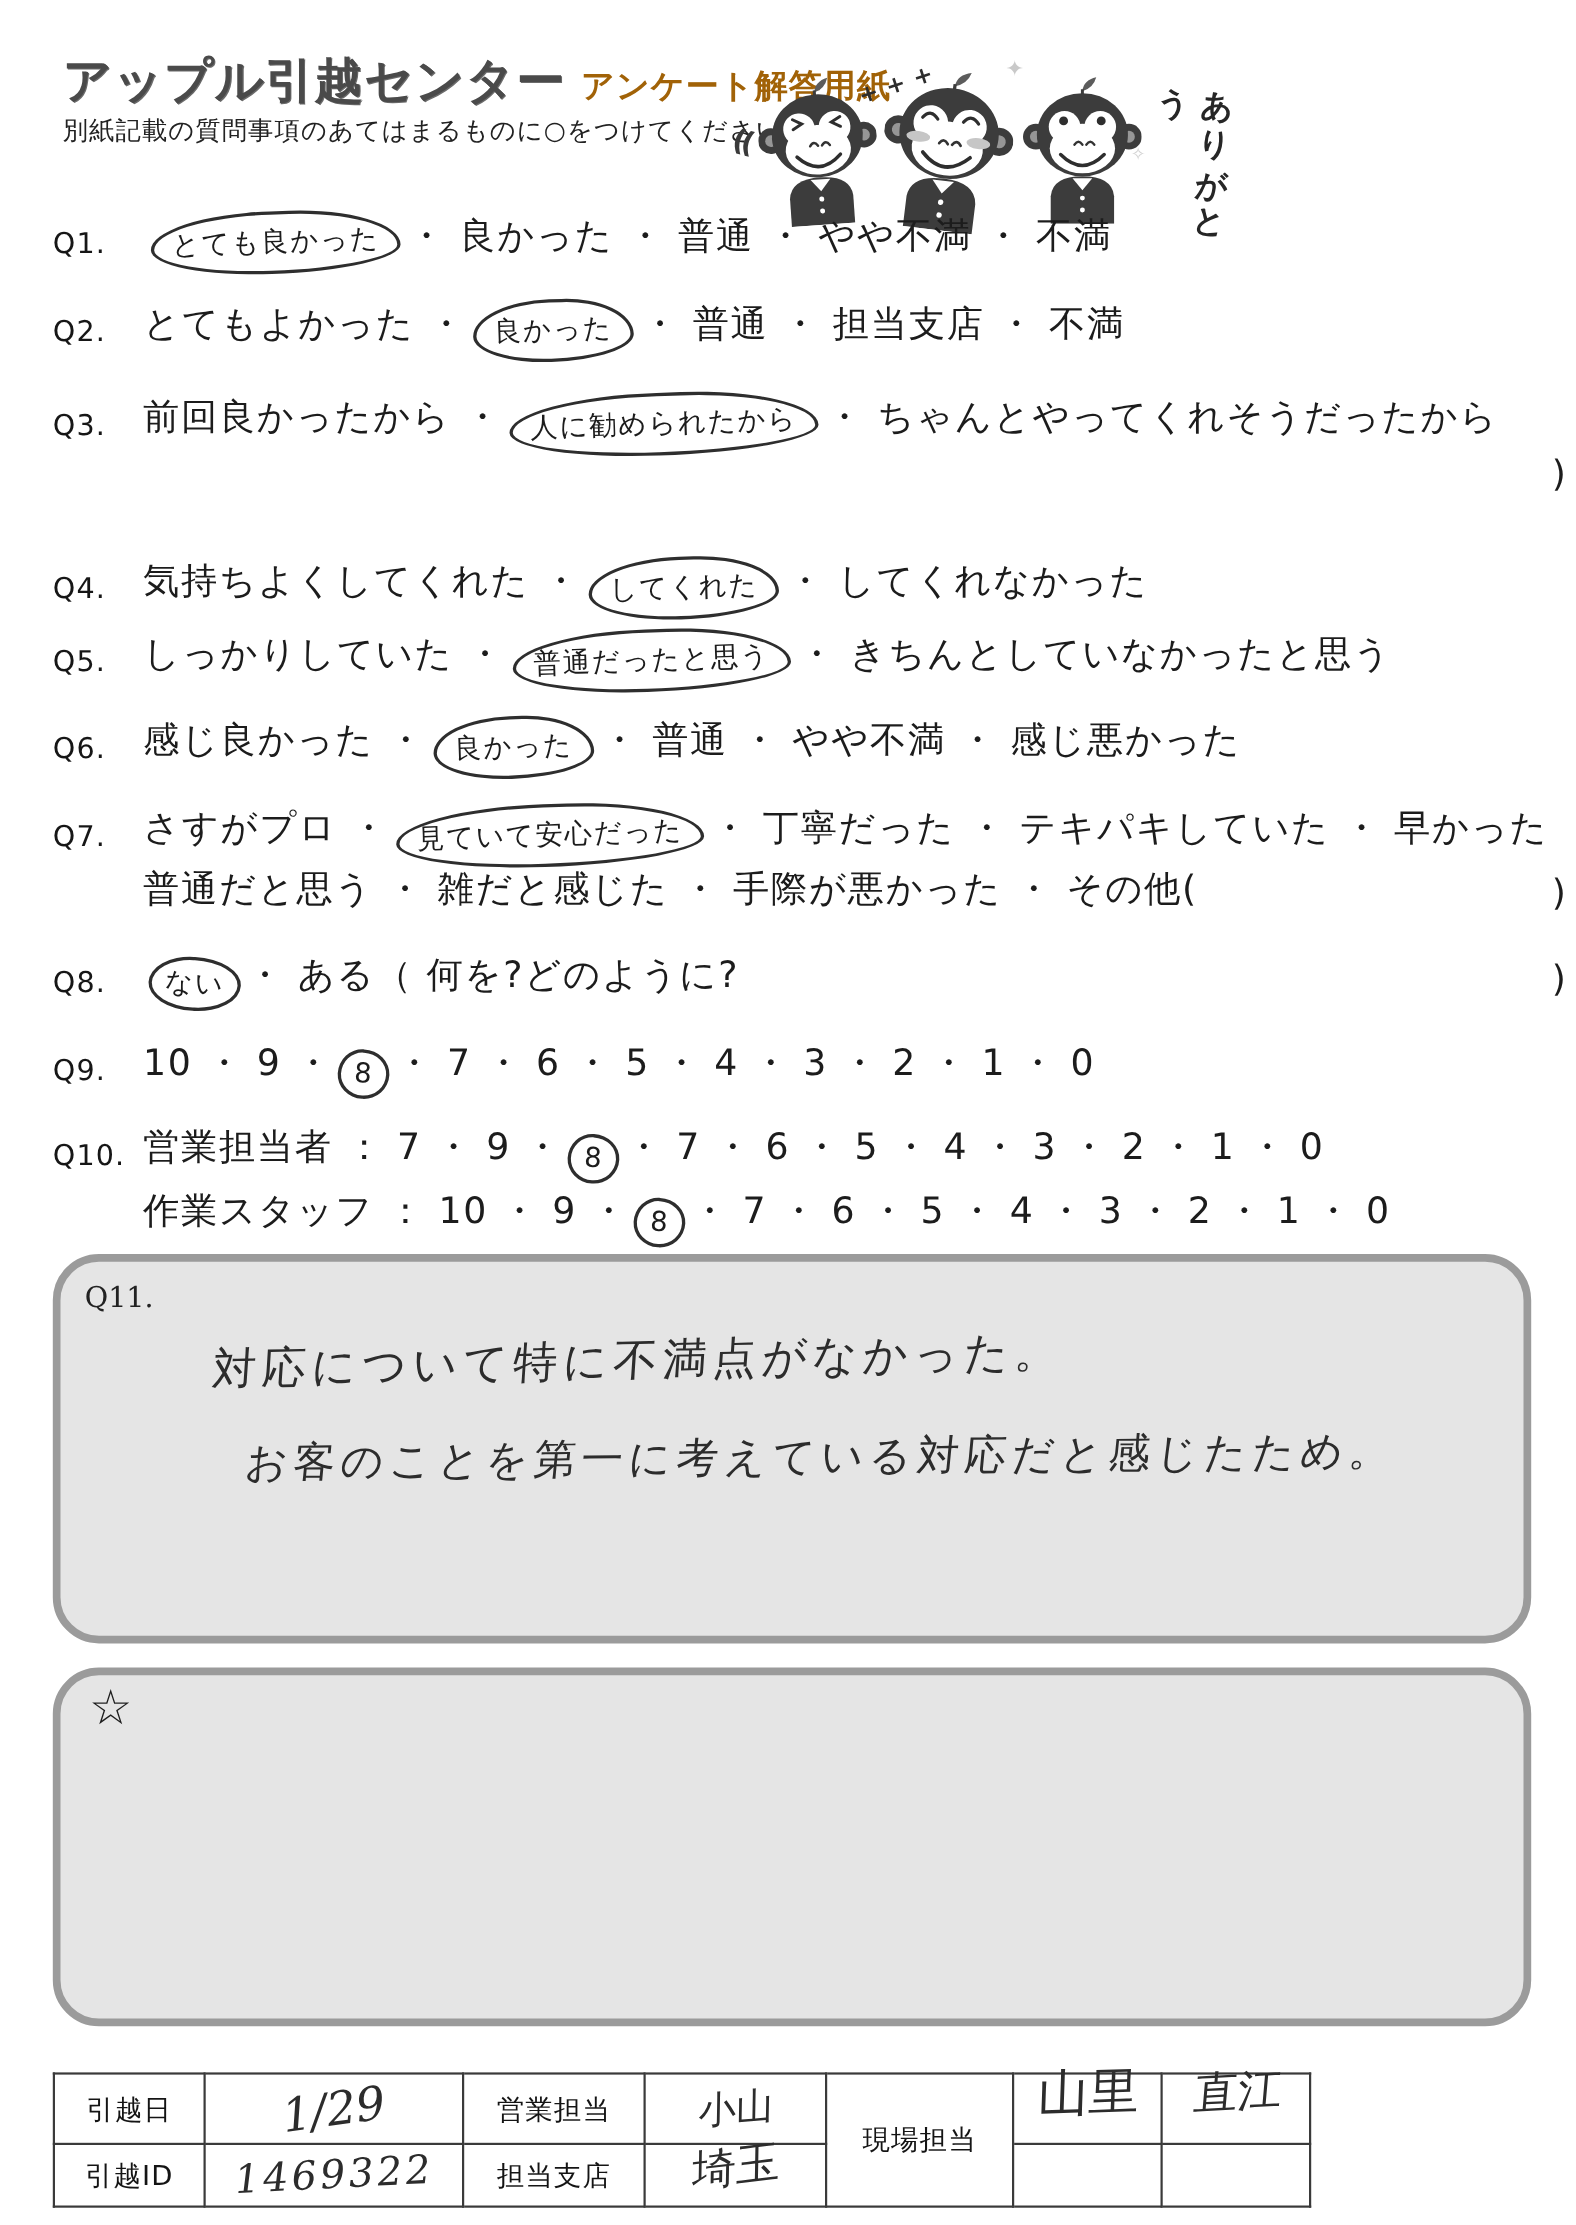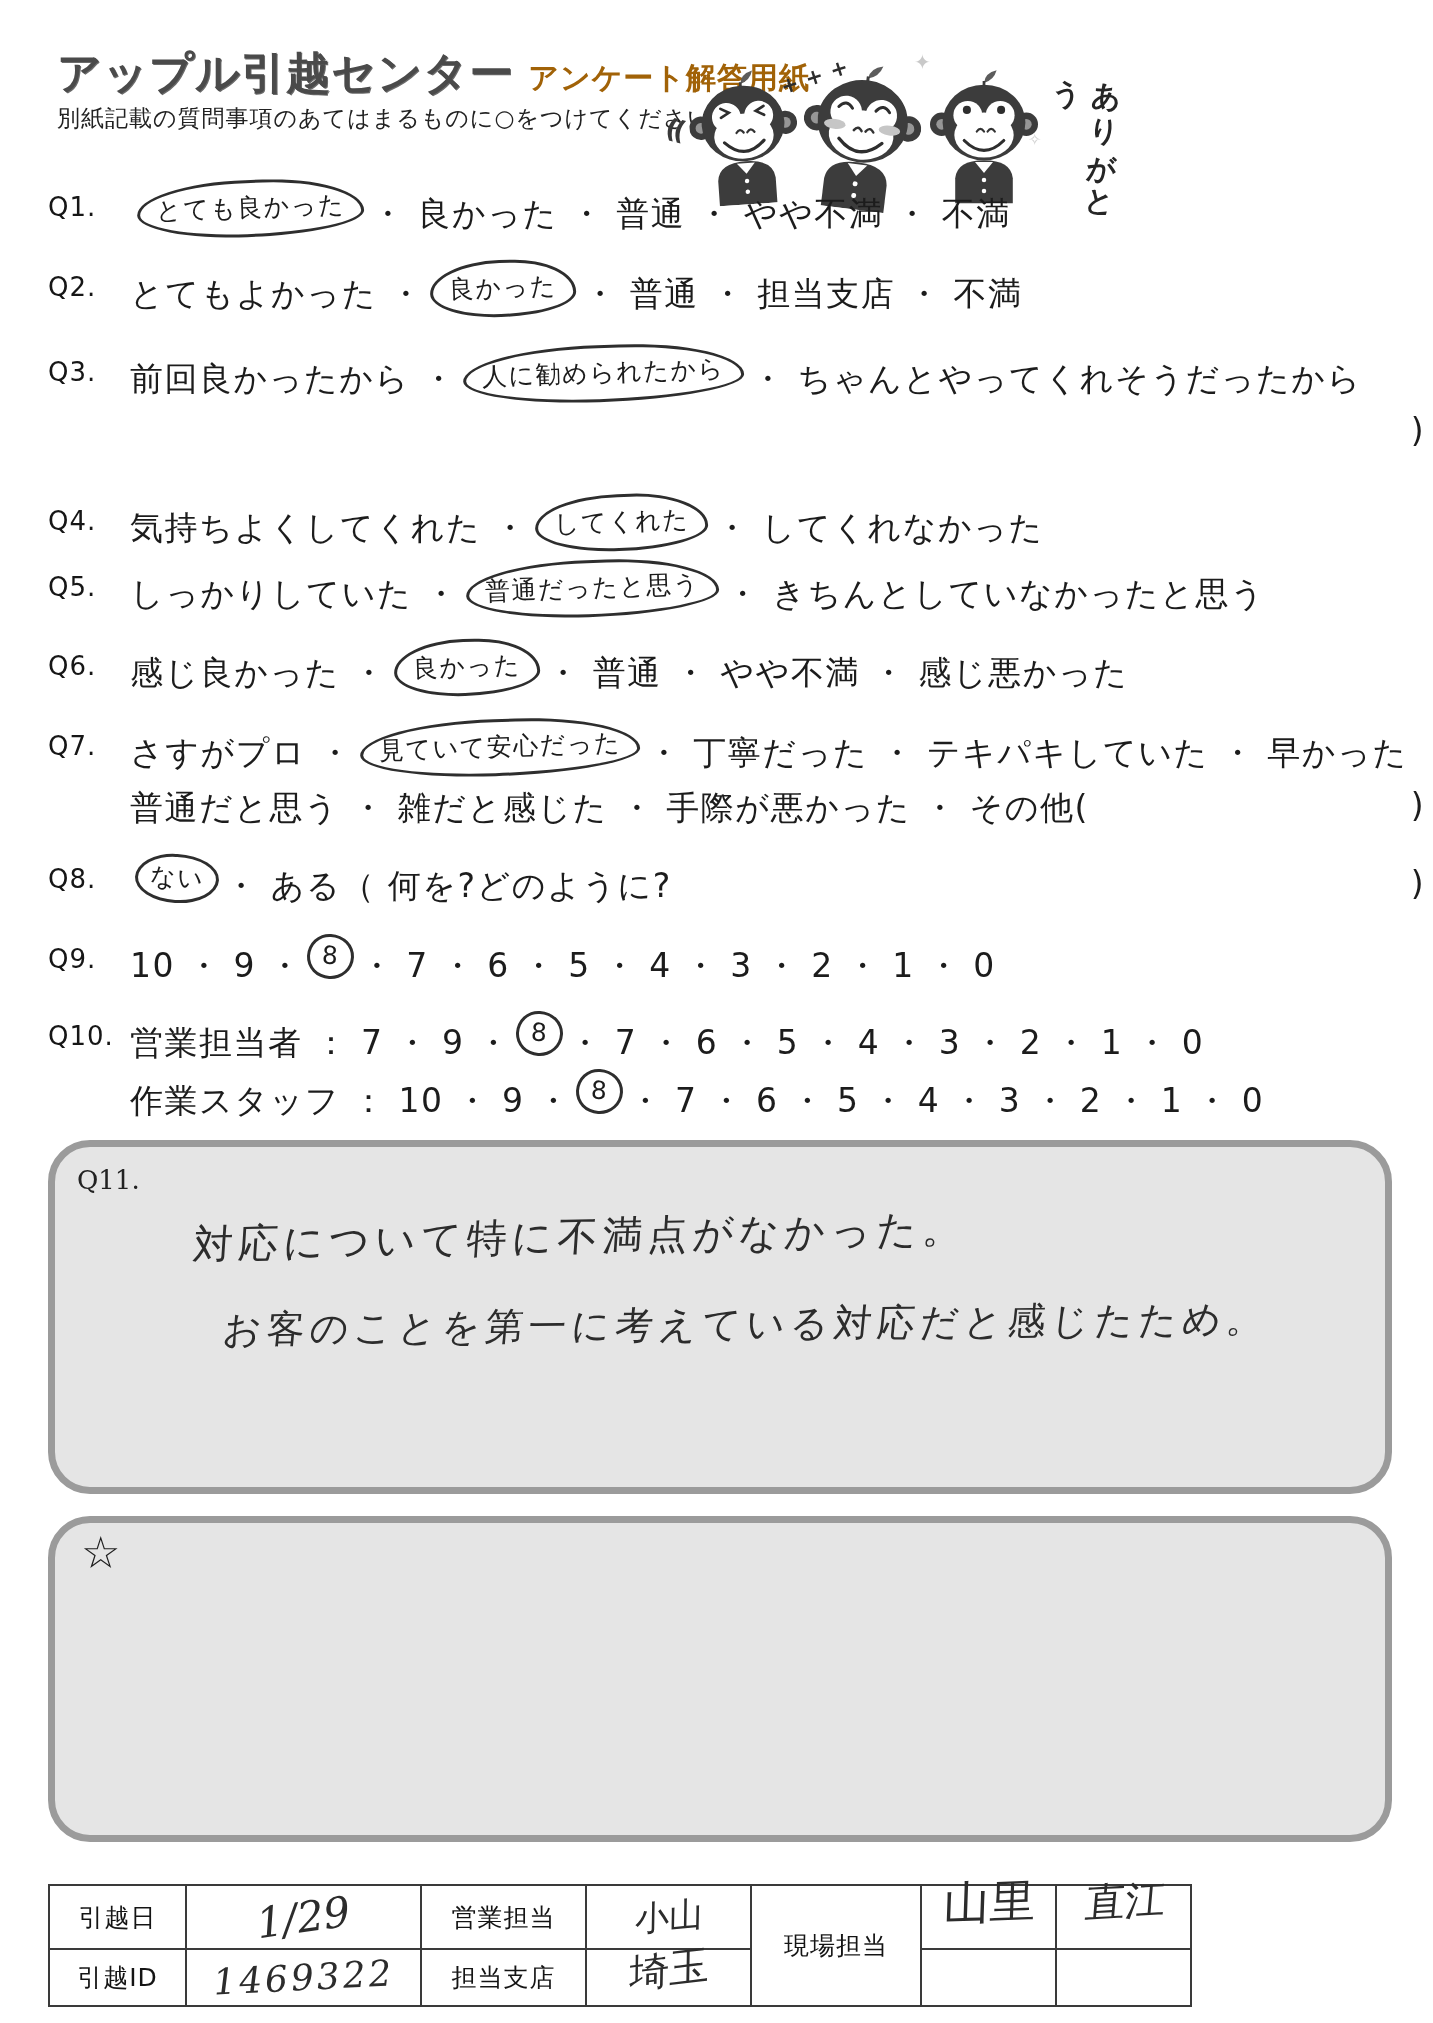--- a/index.html
+++ b/index.html
@@ -28,7 +28,7 @@
           font-family:"DejaVu Serif","Liberation Serif",serif;color:#262626;
           letter-spacing:3px;transform:rotate(4deg);font-weight:600;}
   
-  .q-row{position:absolute;left:48px;width:1377px;display:flex;align-items:flex-start;white-space:nowrap;}
+  .q-row{position:absolute;left:48px;width:1377px;display:flex;align-items:flex-end;white-space:nowrap;}
   .q-label{width:82px;flex:0 0 82px;font-size:26px;color:#161616;letter-spacing:1px;}
   .opt{font-size:33px;letter-spacing:1.5px;color:#1c1c1c;}
   .fill{flex:1;}

